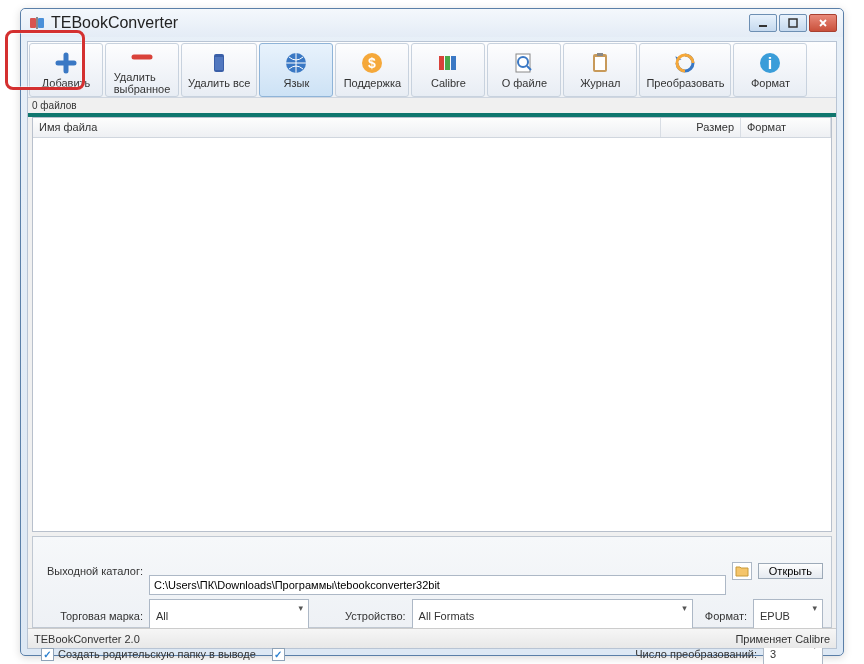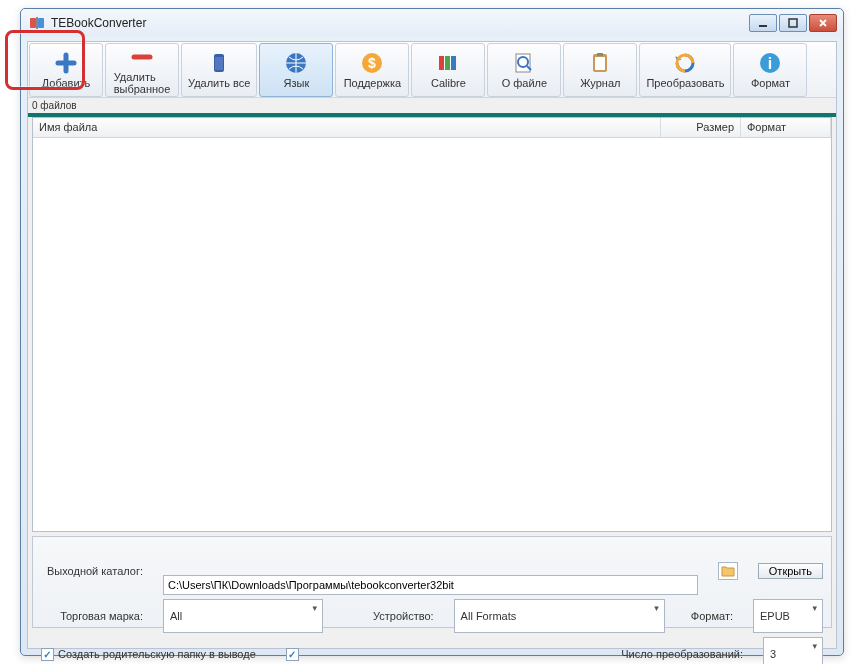--- a/index.html
+++ b/index.html
@@ -7,7 +7,7 @@
 .window-frame { position: absolute; top: 8px; left: 20px; width: 824px; height: 648px; border: 1px solid #5a7fa8; border-radius: 5px; background: linear-gradient(to bottom, #e8f0f8 0%, #dde8f4 100%); box-shadow: 0 2px 8px rgba(0,0,0,0.15); }
 .titlebar { height: 28px; display: flex; align-items: center; padding: 0 4px; background: linear-gradient(to bottom, #f4f8fc 0%, #e4ecf6 100%); border-radius: 5px 5px 0 0; }
 .titlebar .app-icon { width: 16px; height: 16px; margin: 0 4px; }
-.titlebar .title { font-size: 12px; color: #222; flex: 1; padding-left: 2px; }
+.titlebar .title { font-size: 16px; color: #222; flex: 1; padding-left: 2px; }
 .win-btns { display: flex; gap: 2px; margin-right: 2px; }
 .win-btn { width: 28px; height: 18px; border: 1px solid #6d8fb3; border-radius: 2px; display: flex; align-items: center; justify-content: center; font-size: 10px; cursor: pointer; }
 .win-min, .win-max { background: linear-gradient(to bottom, #e8f2fc, #c5d9ee); color: #2a3a4a; }

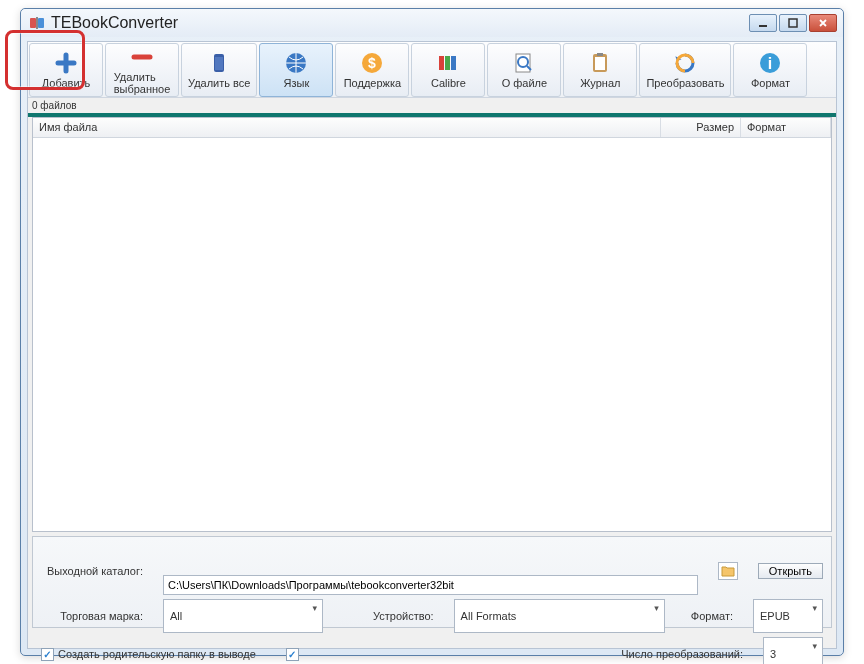--- a/index.html
+++ b/index.html
@@ -26,7 +26,7 @@
 .col-size { width: 80px; text-align: right; }
 .col-format { width: 90px; text-align: left; }
 .bottom-panel { position: absolute; bottom: 20px; left: 4px; right: 4px; height: 92px; border: 1px solid #c0c8d2; background: linear-gradient(to bottom, #f6f8fa, #eef1f5); padding: 6px 8px; font-size: 11px; color: #333; }
-.row { display: flex; align-items: center; margin: 4px 0; gap: 20px; }
+.row { display: flex; align-items: center; margin: 4px 0; gap: 6px; }
 .row label { text-align: right; }
 .lbl-out { width: 102px; }
 .lbl-brand { width: 102px; }

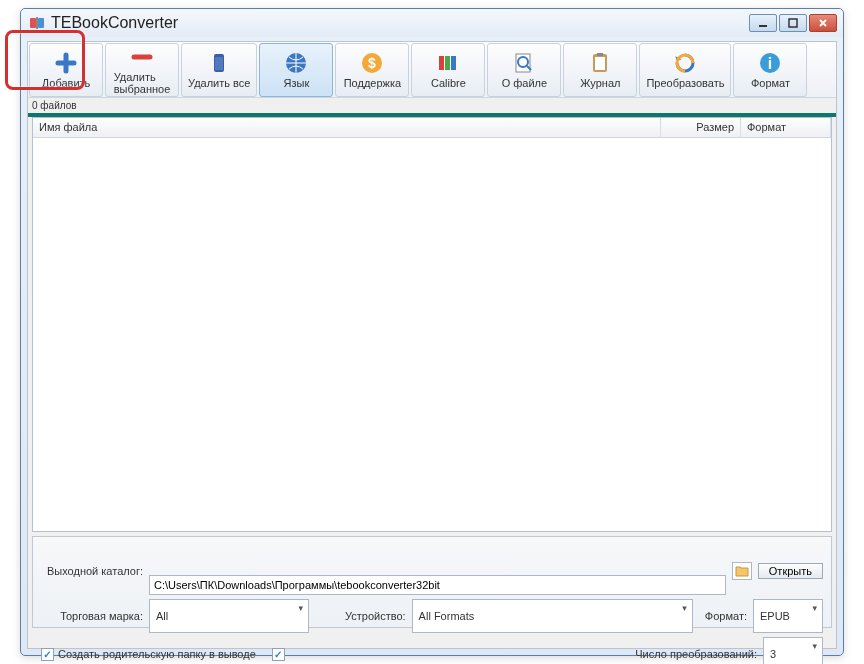--- a/index.html
+++ b/index.html
@@ -215,6 +215,10 @@
       </div>
     </div>
 
+    <div class="statusbar">
+      <span>TEBookConverter 2.0</span>
+      <span>Применяет Calibre</span>
+    </div>
   </div>
 </div>
 

